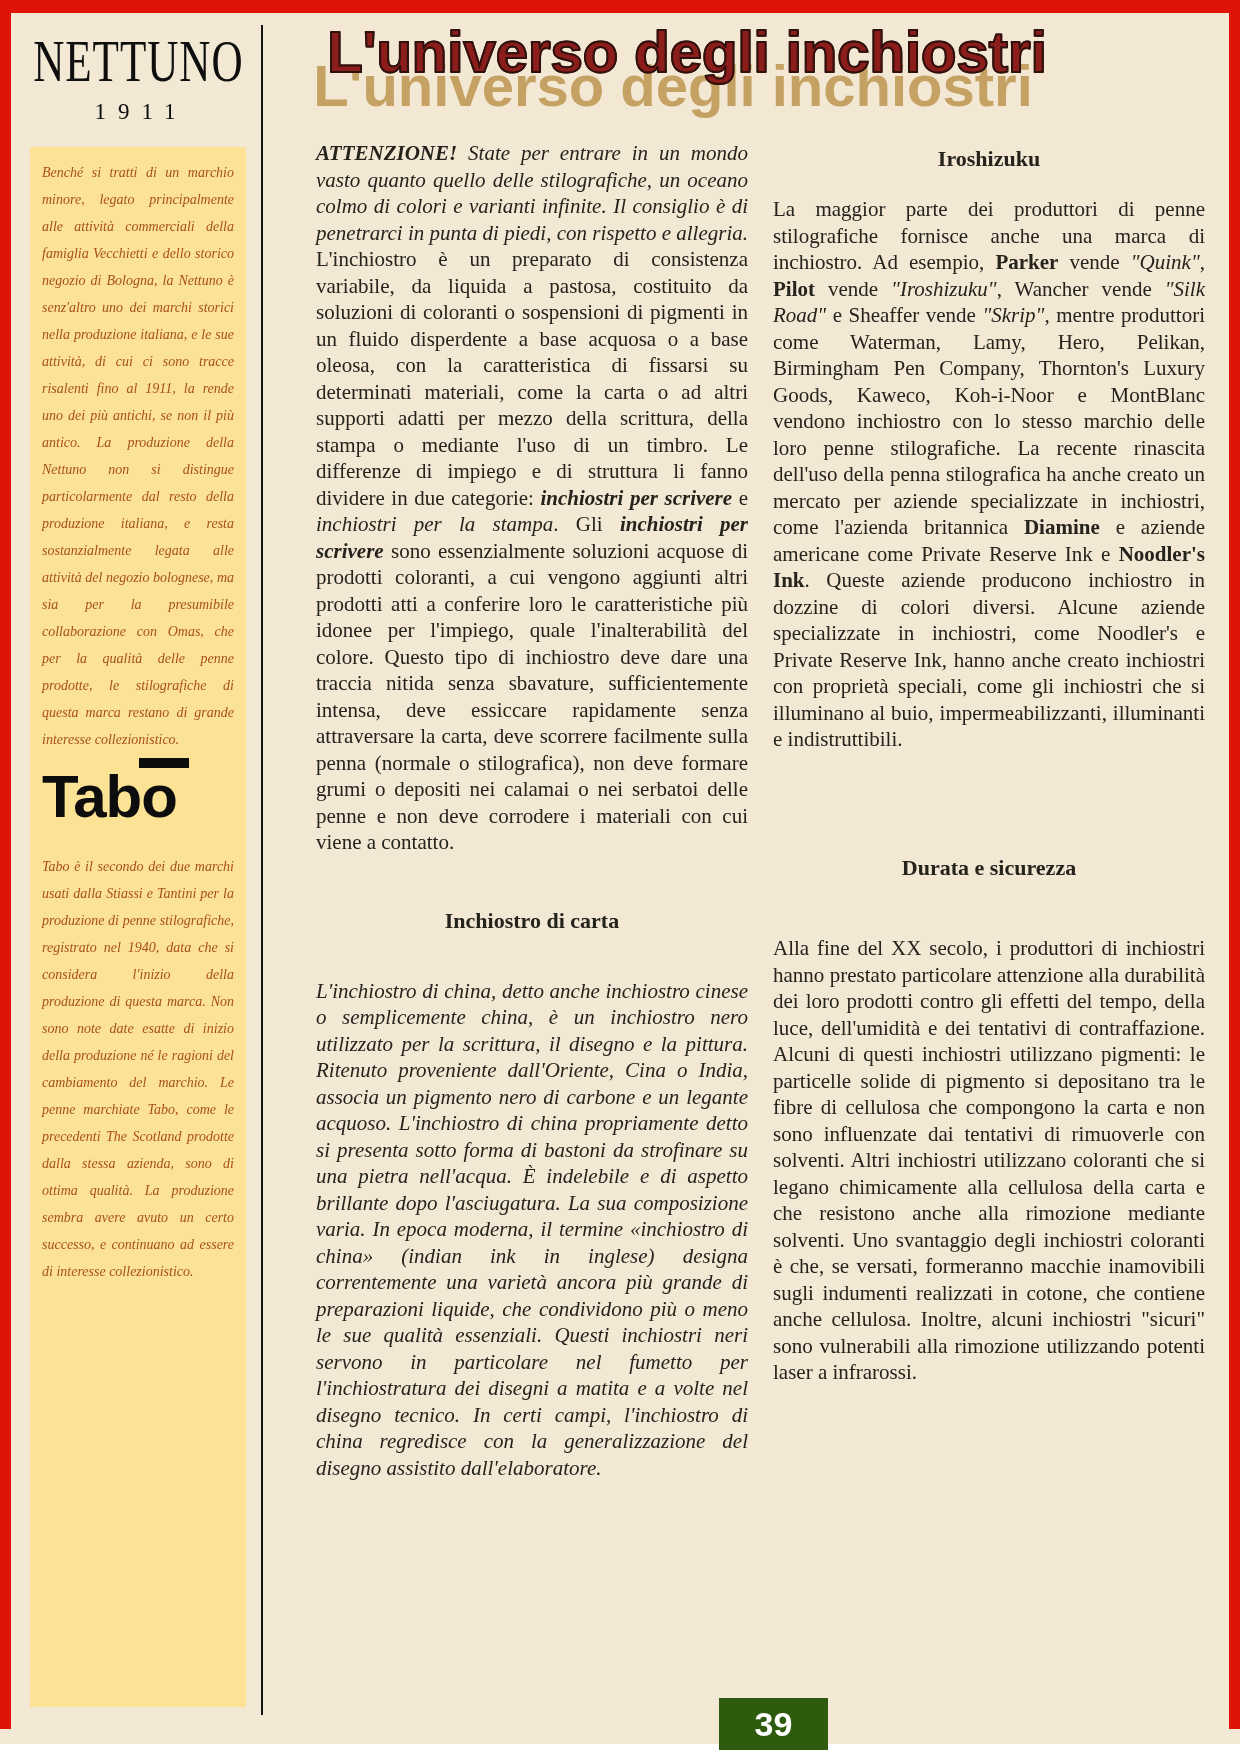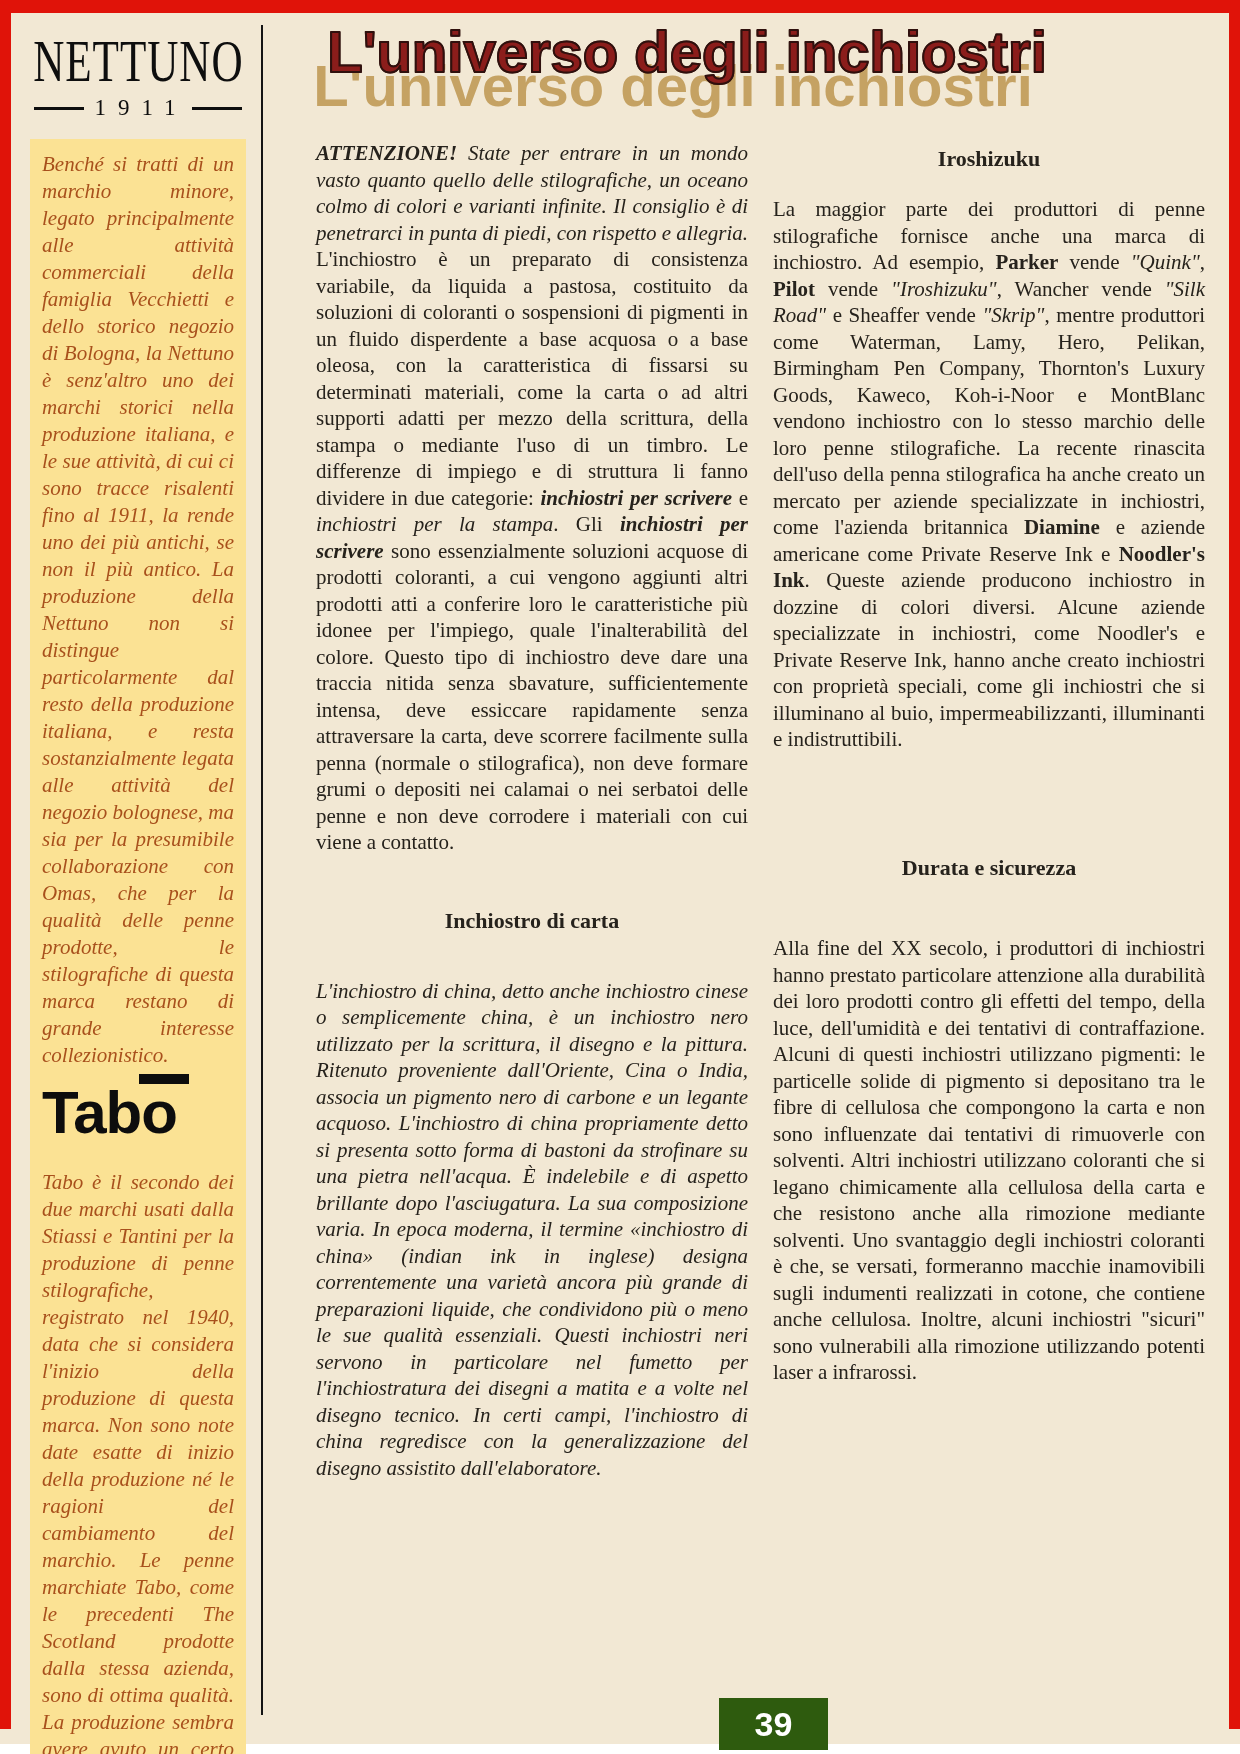--- a/index.html
+++ b/index.html
@@ -25,7 +25,7 @@
     display:inline-block;transform:scale(.98,1.32);transform-origin:center top;
     font-weight:normal;white-space:nowrap;
   }
-  .nettuno-year{display:flex;align-items:center;gap:4px;margin-top:16px;padding:0 4px;}
+  .nettuno-year{display:flex;align-items:center;gap:4px;margin-top:16px;padding:0 4px;flex-direction:column;}
   .nettuno-year .dash{flex:1;height:3px;background:#0e0e0e;}
   .nettuno-year .digits{
     font-family:"Liberation Serif",serif;font-size:23px;letter-spacing:12px;

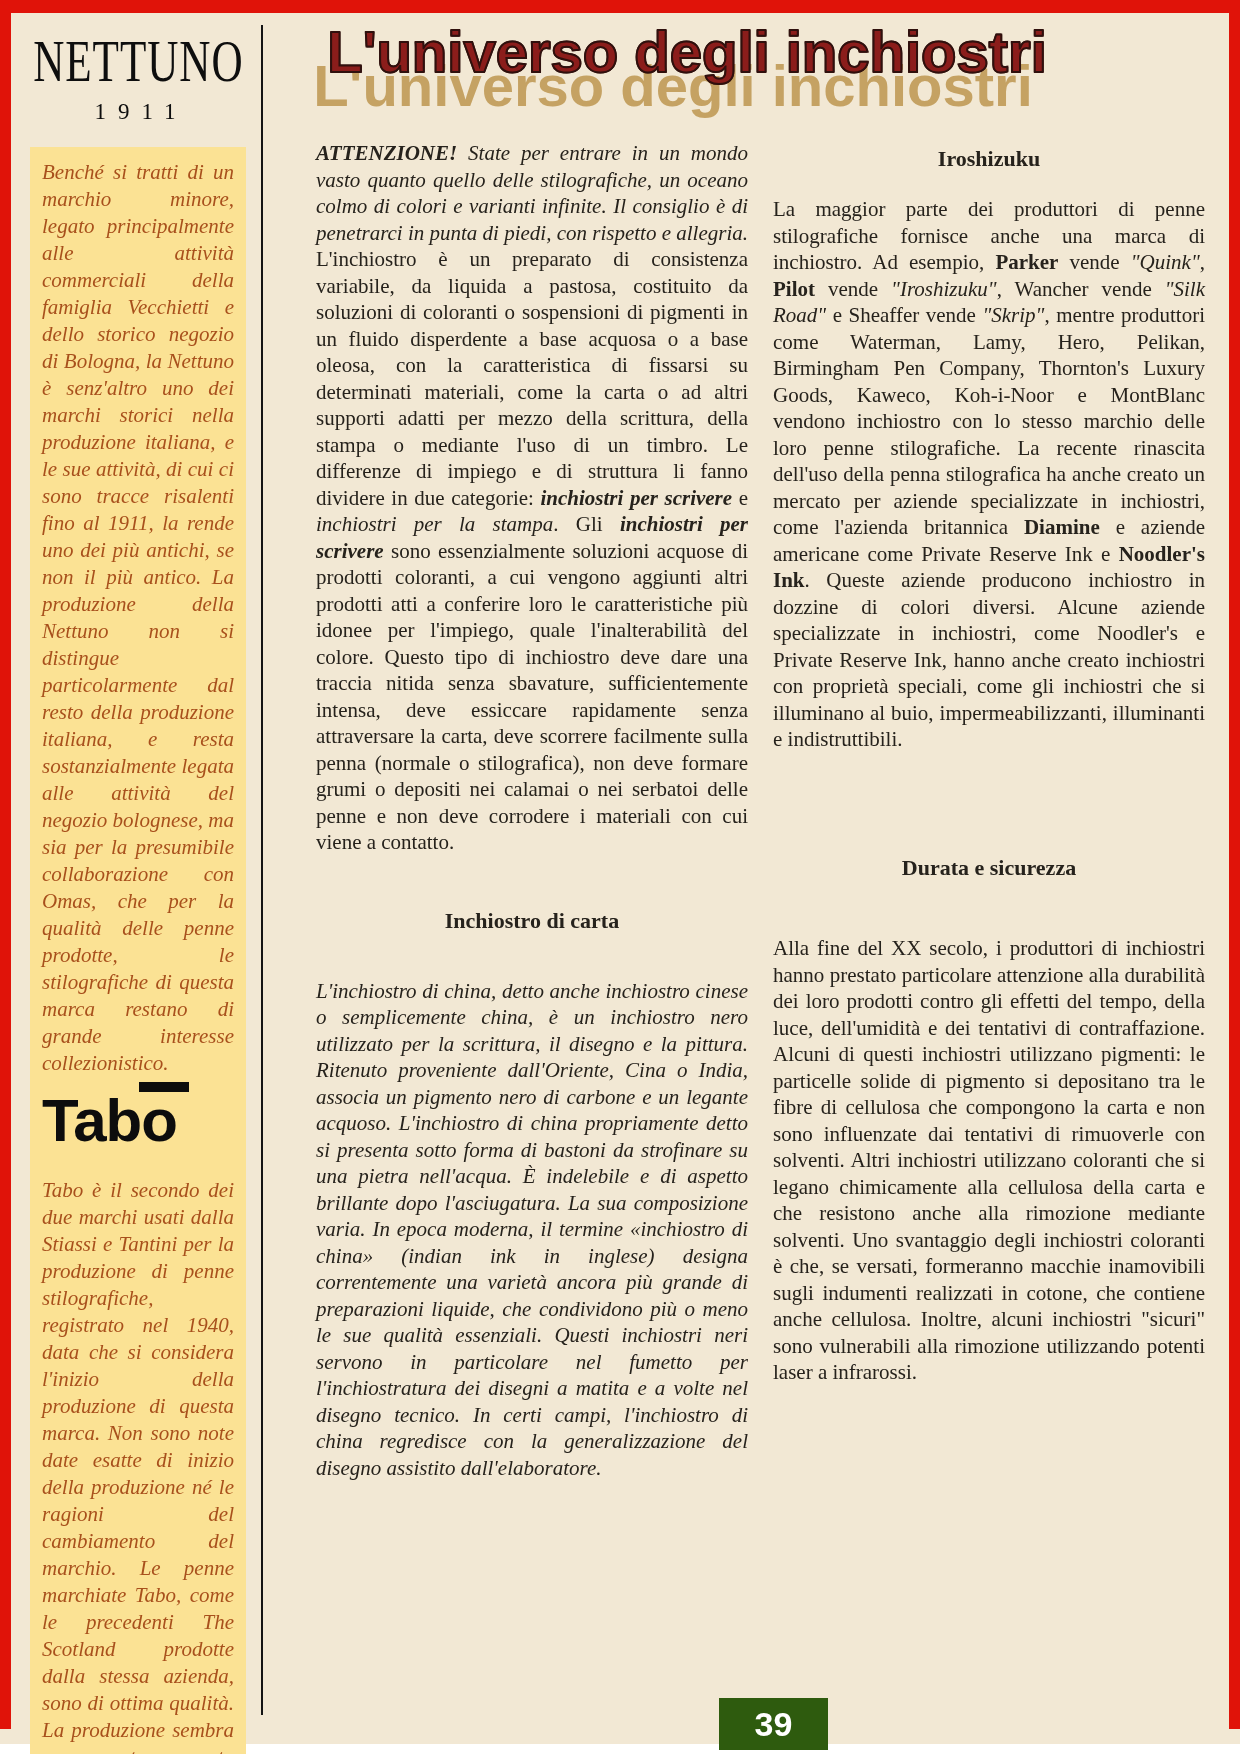--- a/index.html
+++ b/index.html
@@ -36,7 +36,7 @@
     box-sizing:border-box;width:216px;min-height:1560px;
   }
   .sidebar-note{
-    font-style:italic;color:#a8501c;font-size:21px;line-height:27px;
+    font-style:italic;color:#a8501c;font-size:14px;line-height:27px;
     text-align:justify;margin:0;
   }
   .tabo{margin:14px 0 26px 0;position:relative;color:#0d0d0d;}

